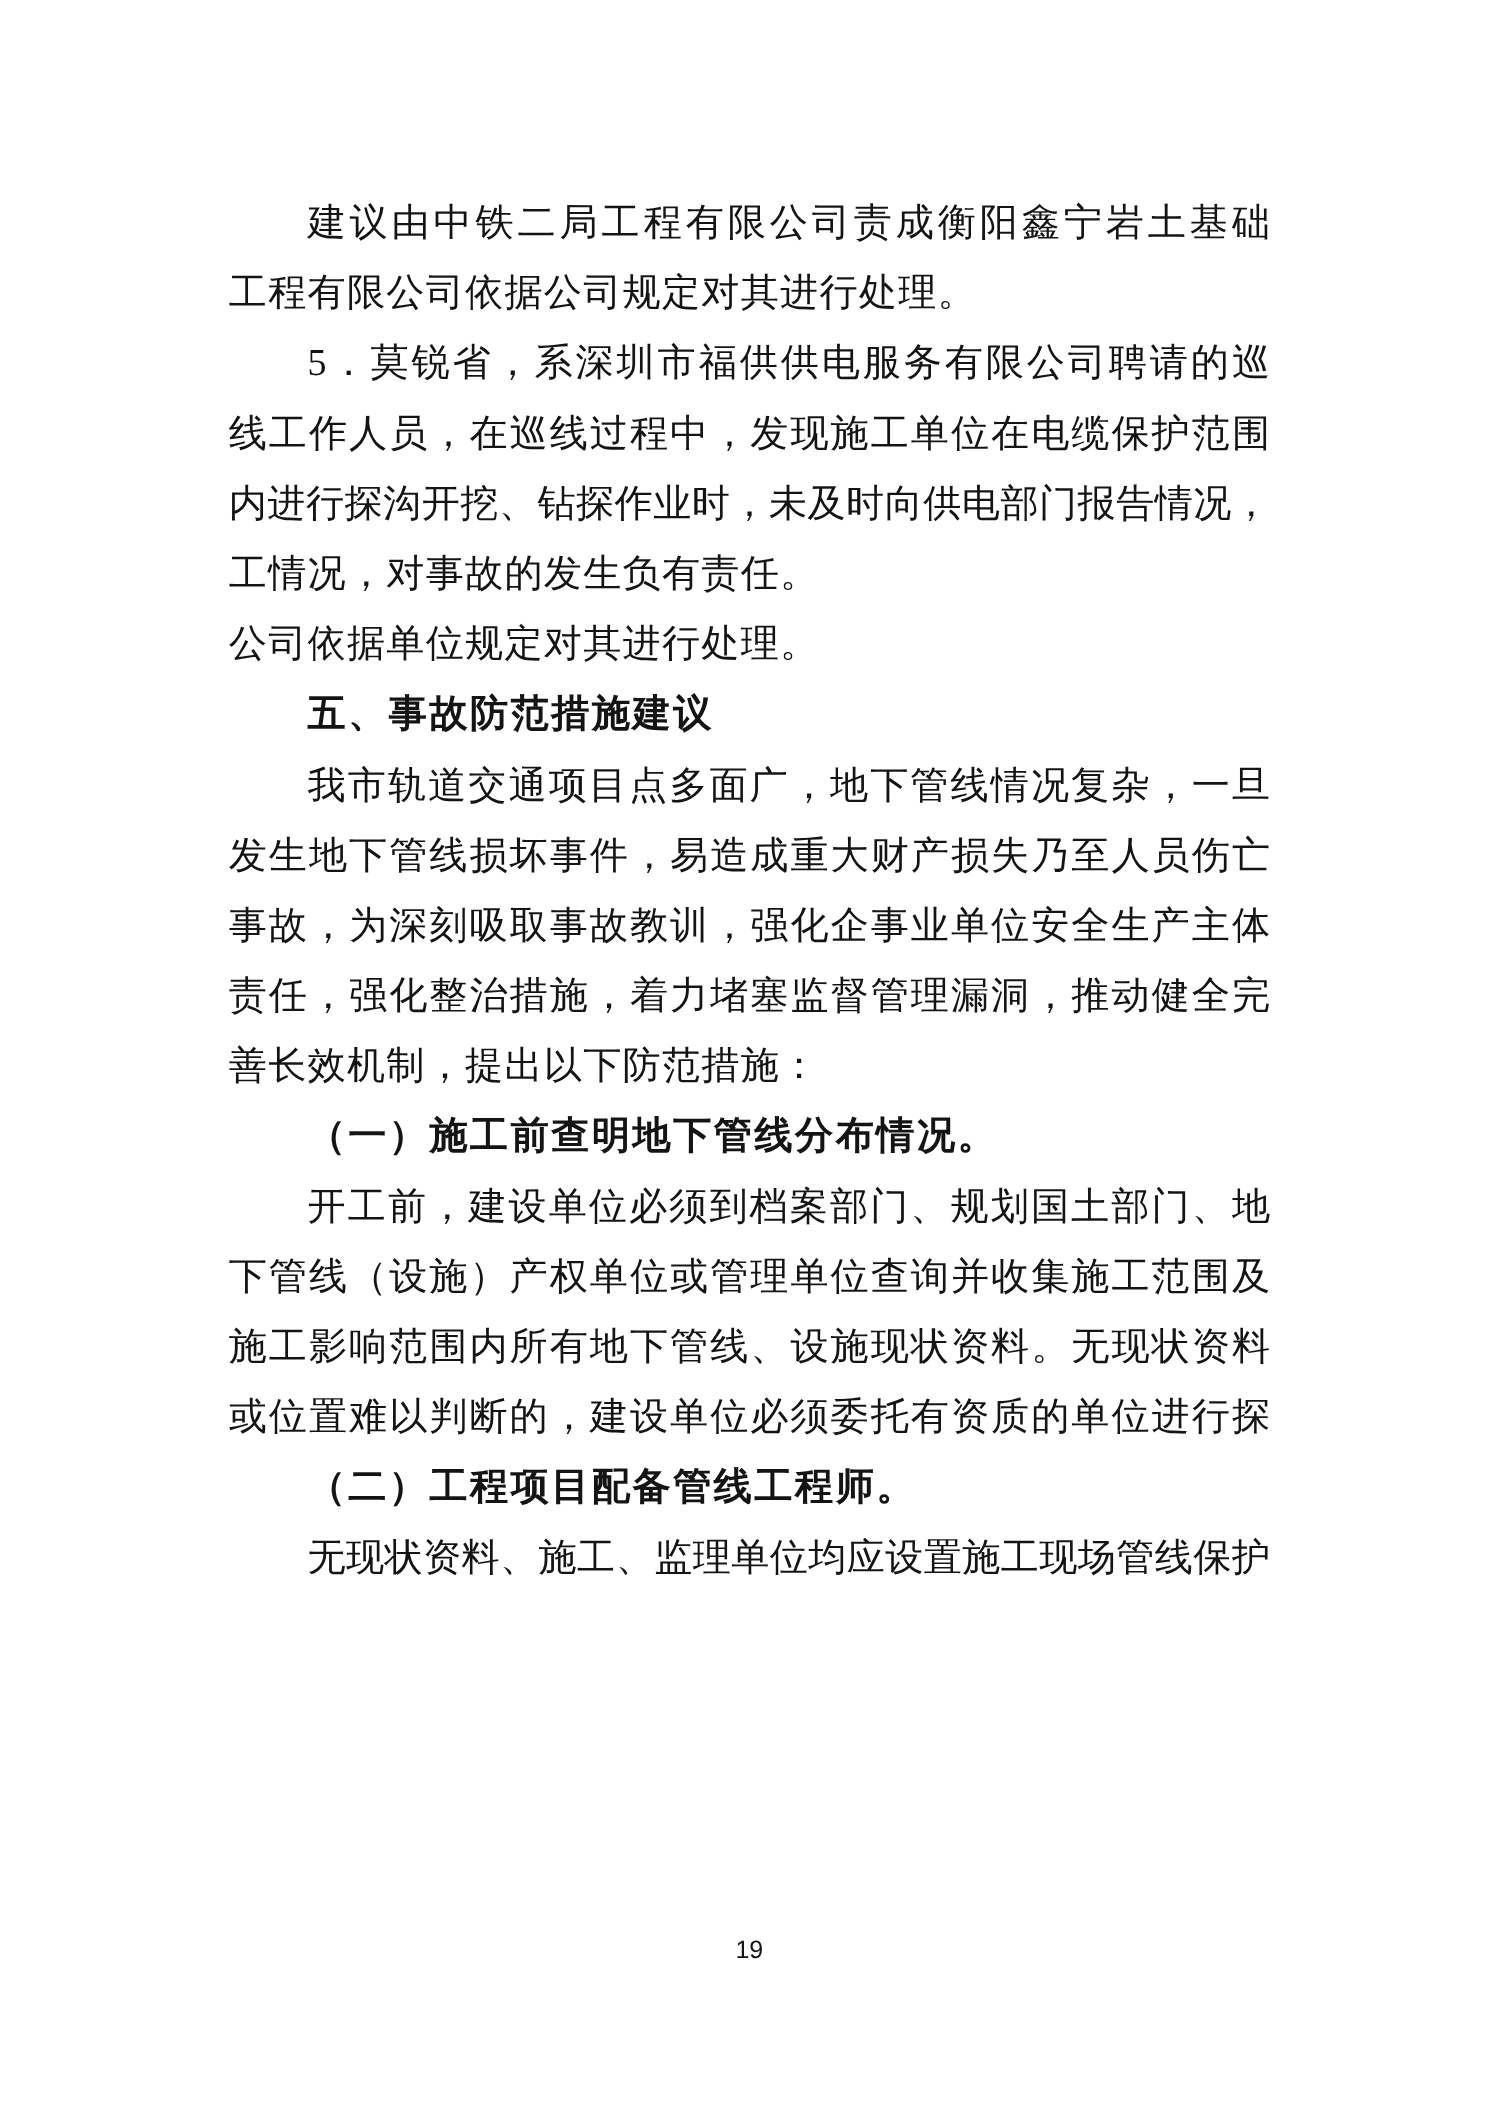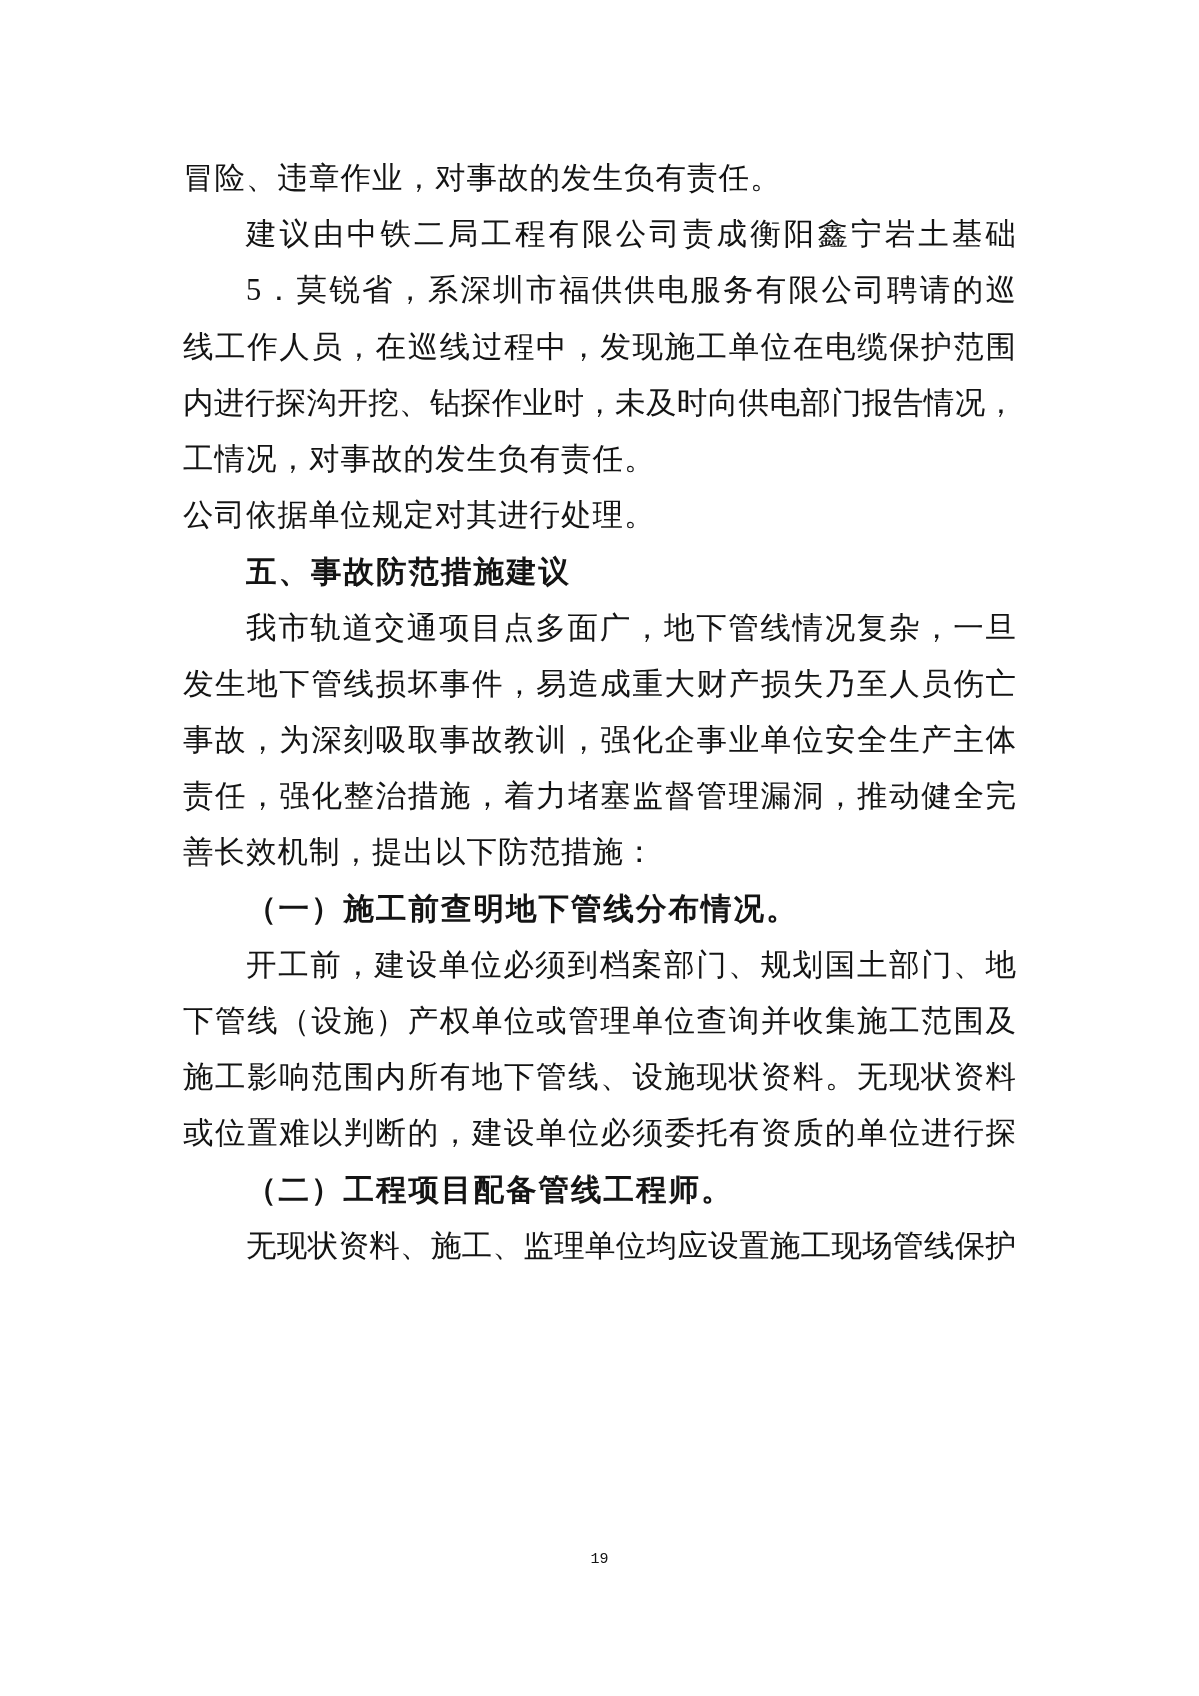--- a/index.html
+++ b/index.html
@@ -64,7 +64,6 @@
 
 <div class="page">
   <div class="doc-body">
-      <div class="line">冒险、违章作业，对事故的发生负有责任。</div>
       <div class="line fill indent">建议由中铁二局工程有限公司责成衡阳鑫宁岩土基础</div>
       <div class="line fill indent">5．莫锐省，系深圳市福供供电服务有限公司聘请的巡</div>
       <div class="line fill">线工作人员，在巡线过程中，发现施工单位在电缆保护范围</div>

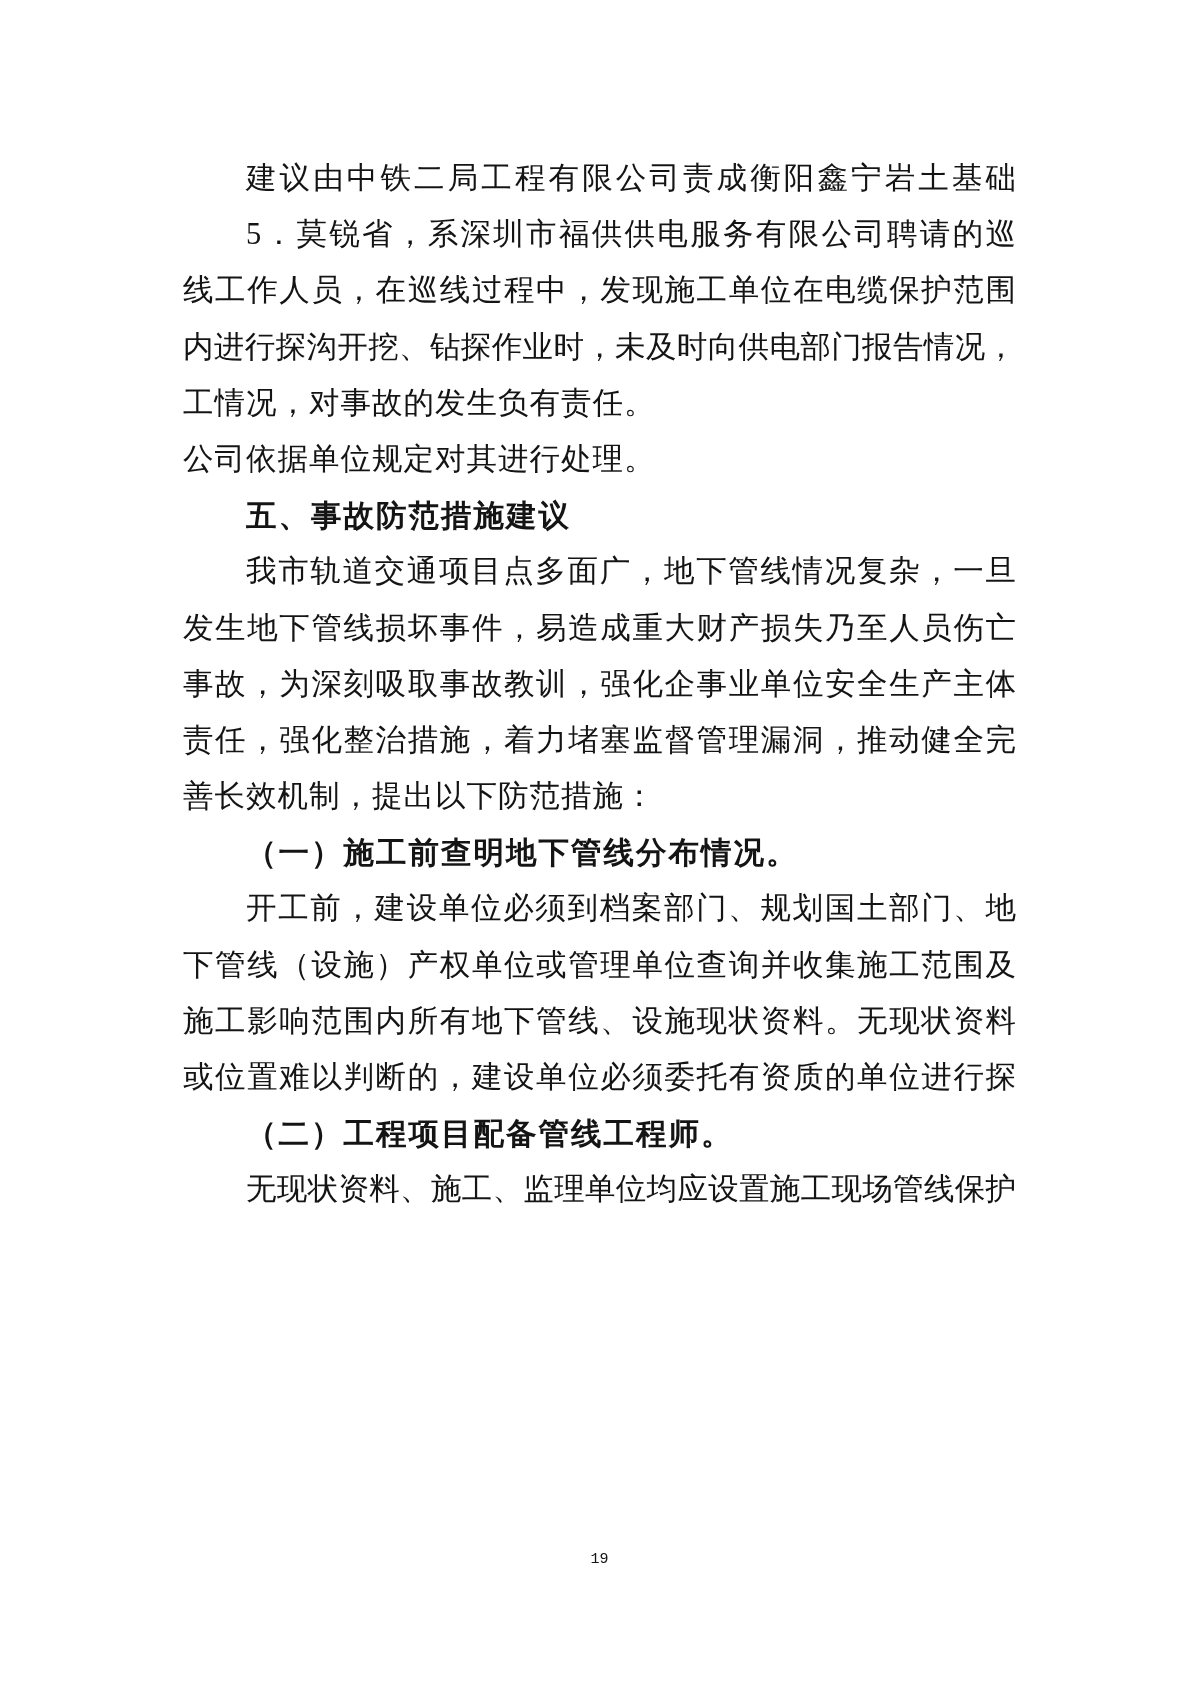--- a/index.html
+++ b/index.html
@@ -65,6 +65,7 @@
 <div class="page">
   <div class="doc-body">
       <div class="line fill indent">建议由中铁二局工程有限公司责成衡阳鑫宁岩土基础</div>
+      <div class="line">工程有限公司依据公司规定对其进行处理。</div>
       <div class="line fill indent">5．莫锐省，系深圳市福供供电服务有限公司聘请的巡</div>
       <div class="line fill">线工作人员，在巡线过程中，发现施工单位在电缆保护范围</div>
       <div class="line fill">内进行探沟开挖、钻探作业时，未及时向供电部门报告情况，</div>

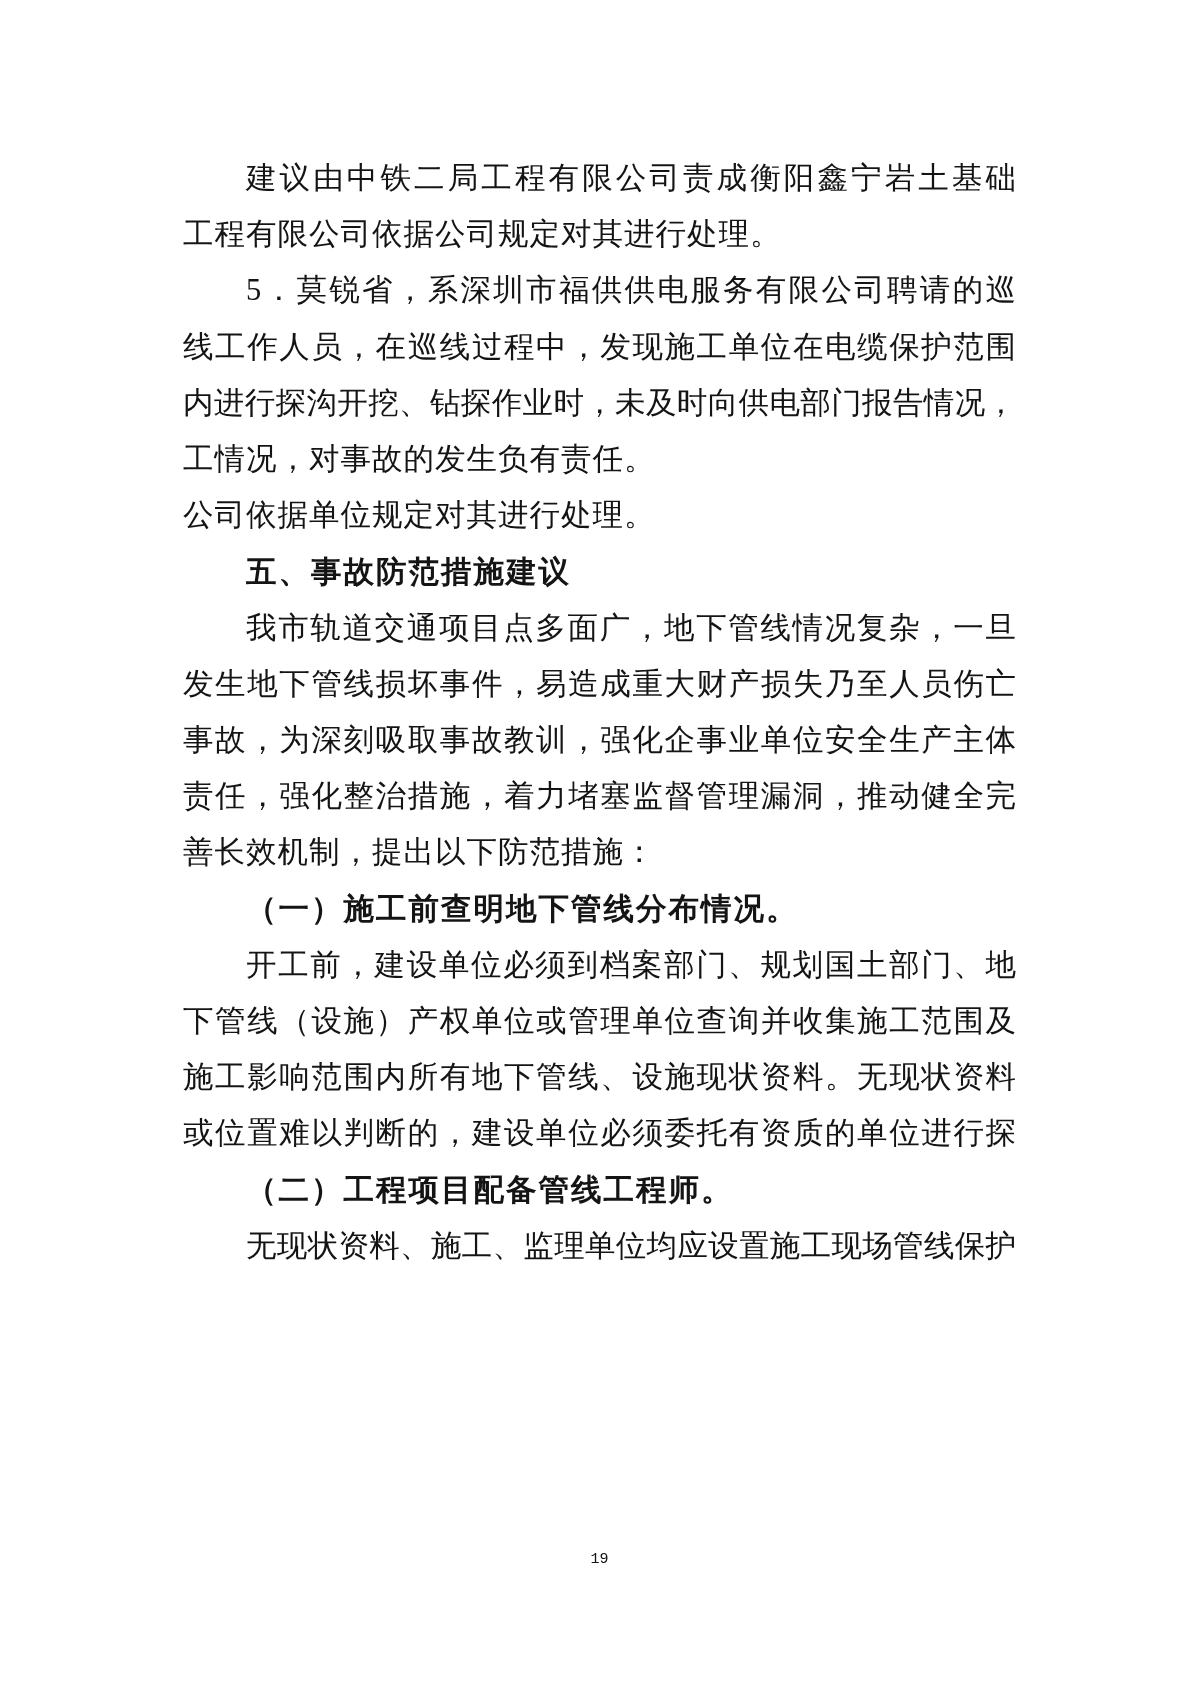--- a/index.html
+++ b/index.html
@@ -53,9 +53,9 @@
     left: 0;
     width: 100%;
     text-align: center;
-    font-size: 15px;
+    font-size: 20px;
     line-height: 28px;
-    font-family: Liberation Mono, monospace;
+    font-family: Liberation Sans, sans-serif;
     color: #141414;
   }
 </style>

